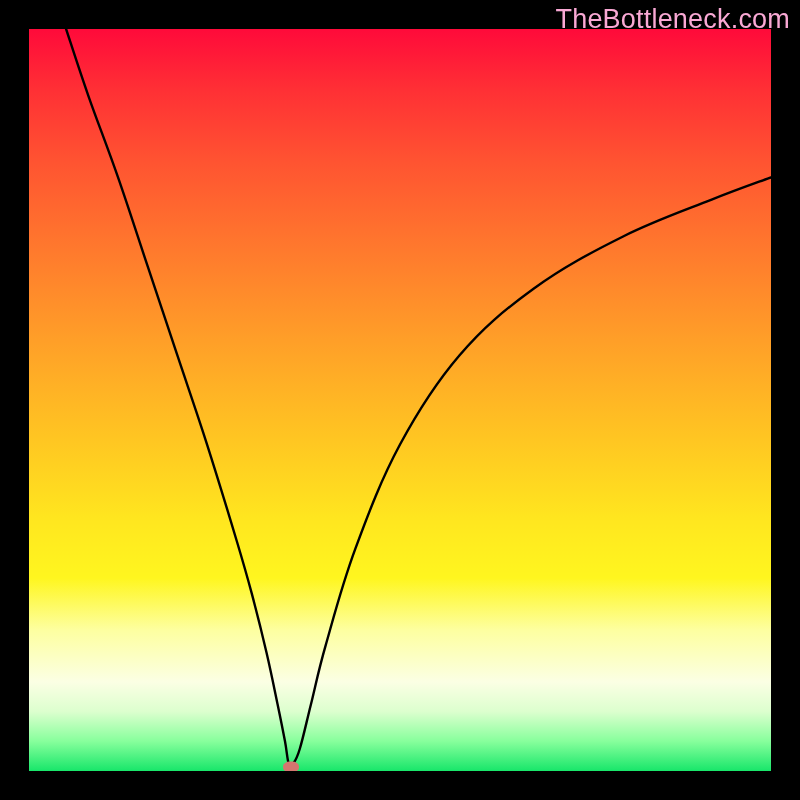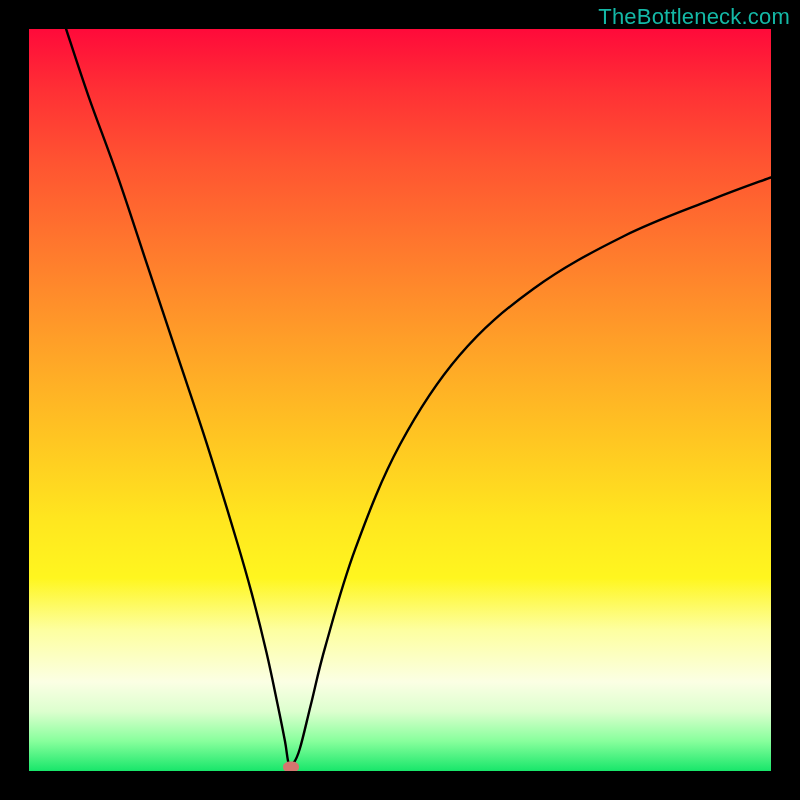--- a/index.html
+++ b/index.html
@@ -15,8 +15,8 @@
     top: 4px;
     right: 10px;
     font-family: Arial, Helvetica, sans-serif;
-    font-size: 22px;
-    color: #14b8a6;
+    font-size: 27px;
+    color: #f9a8d4;
     letter-spacing: 0.2px;
     z-index: 10;
   }

